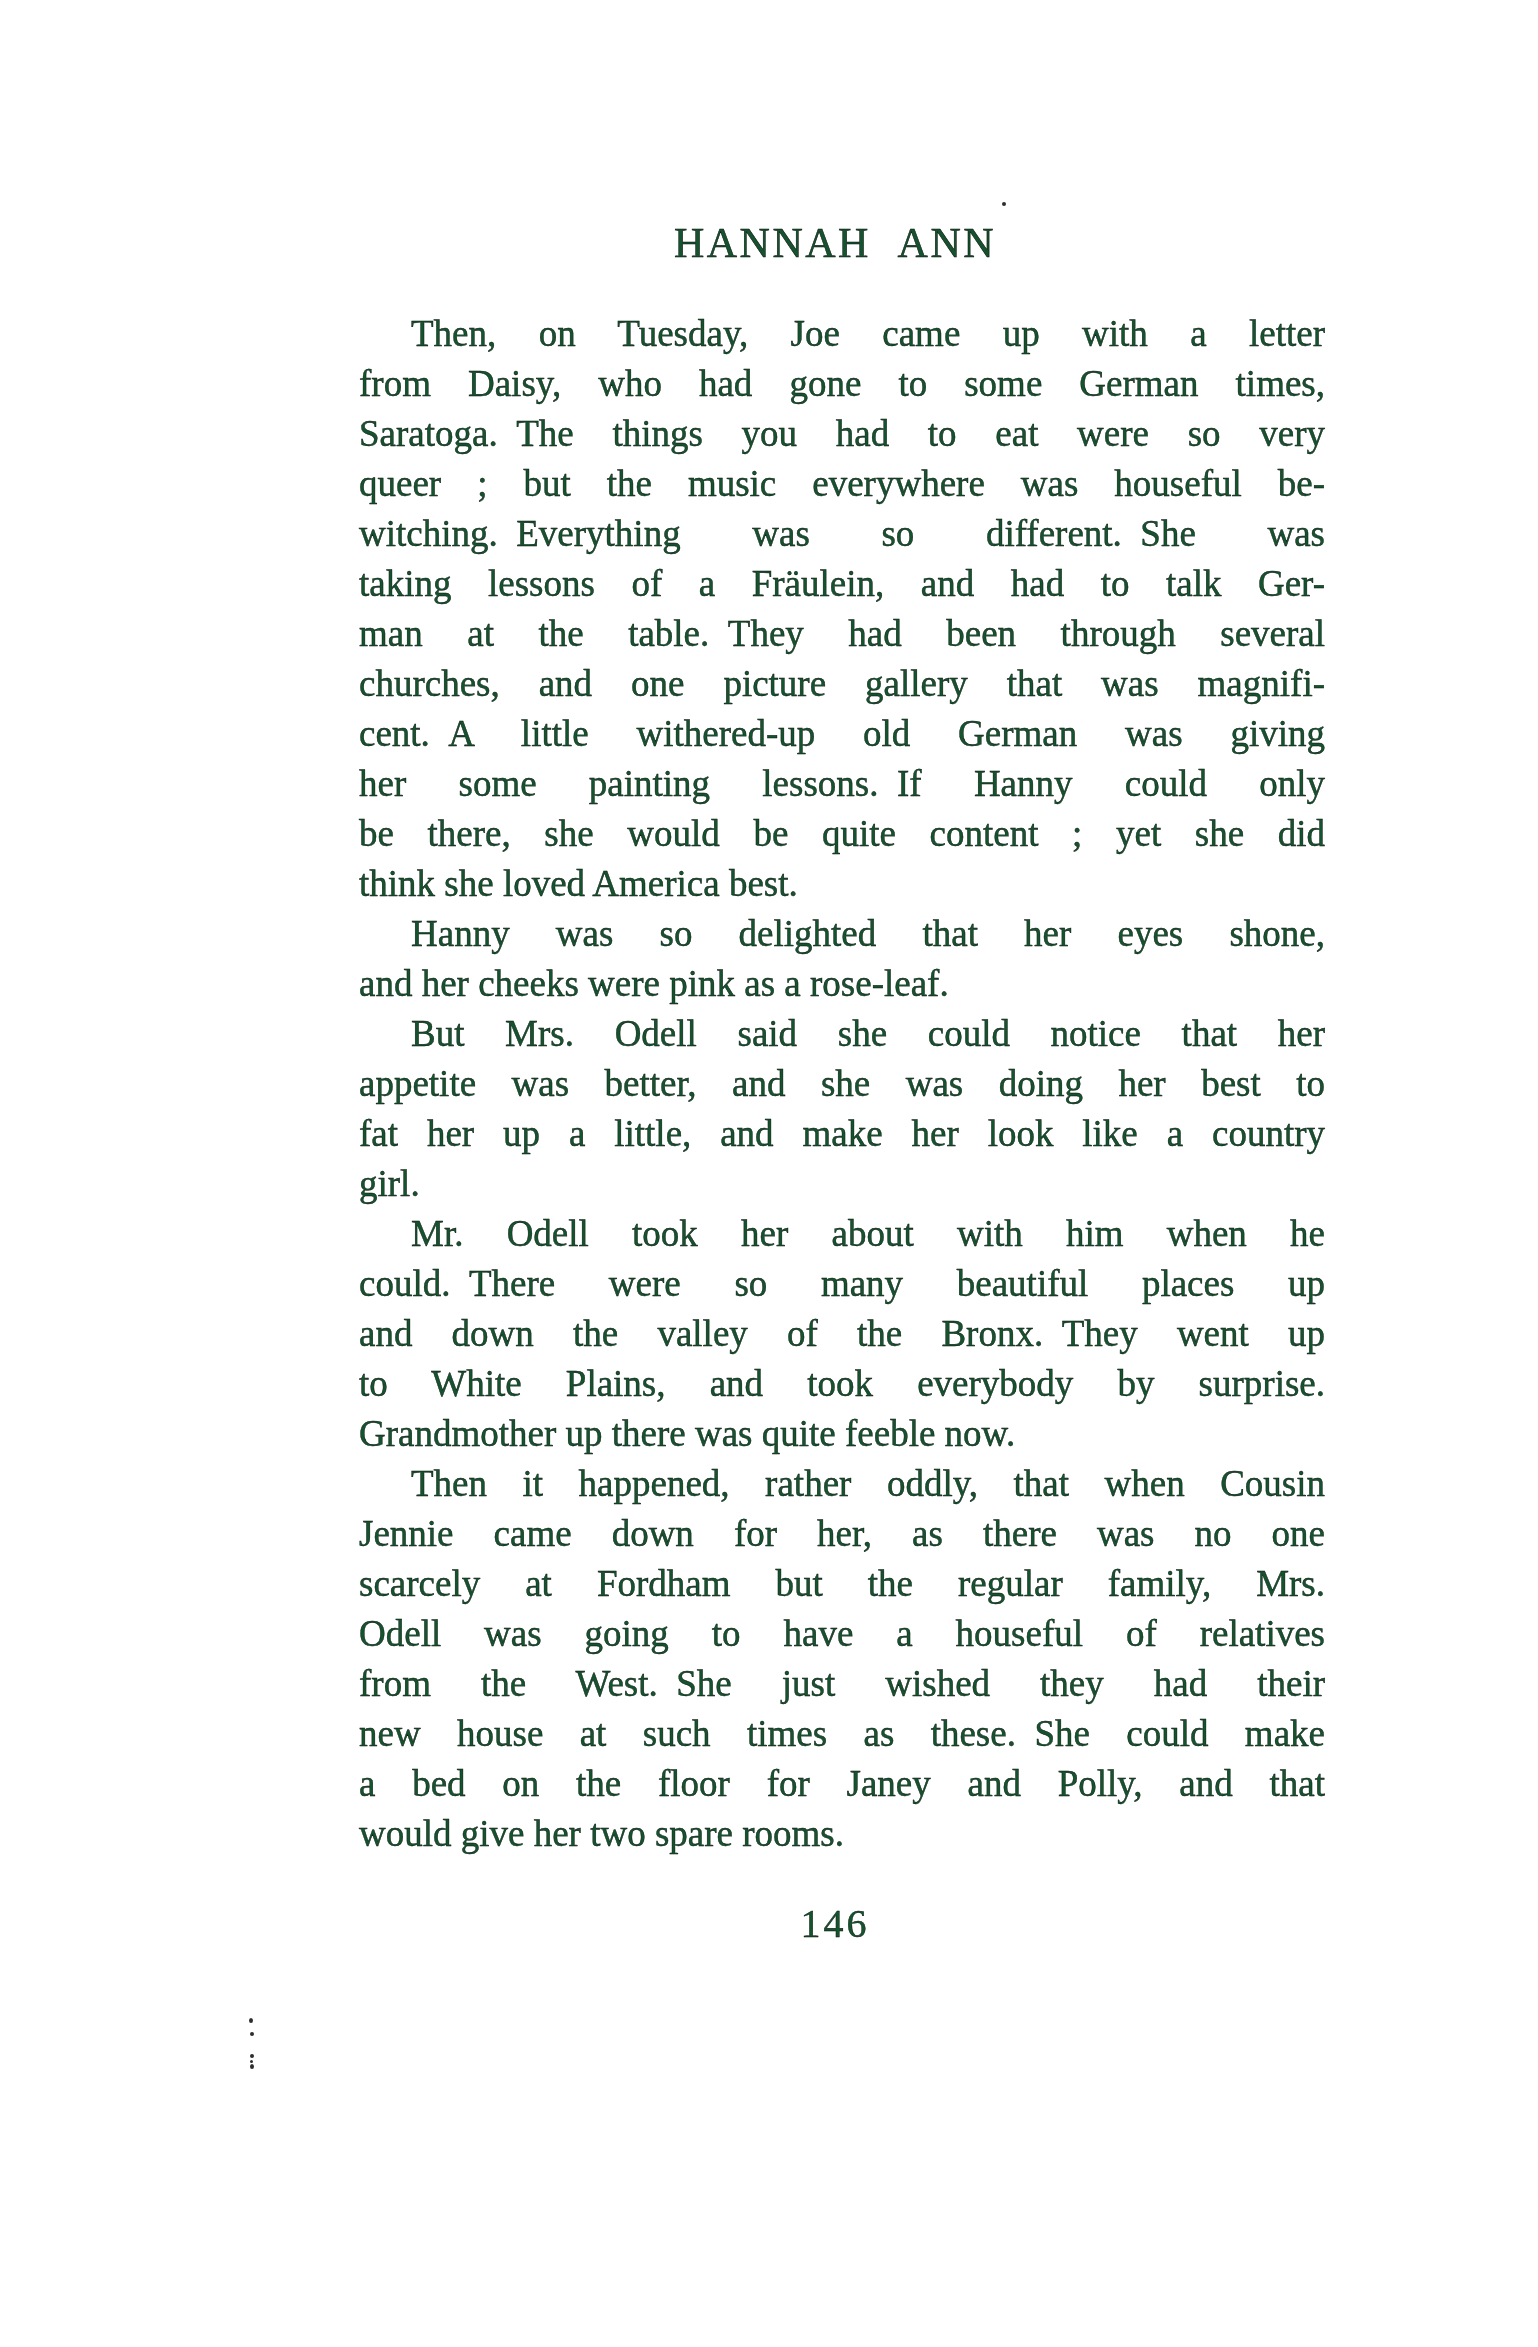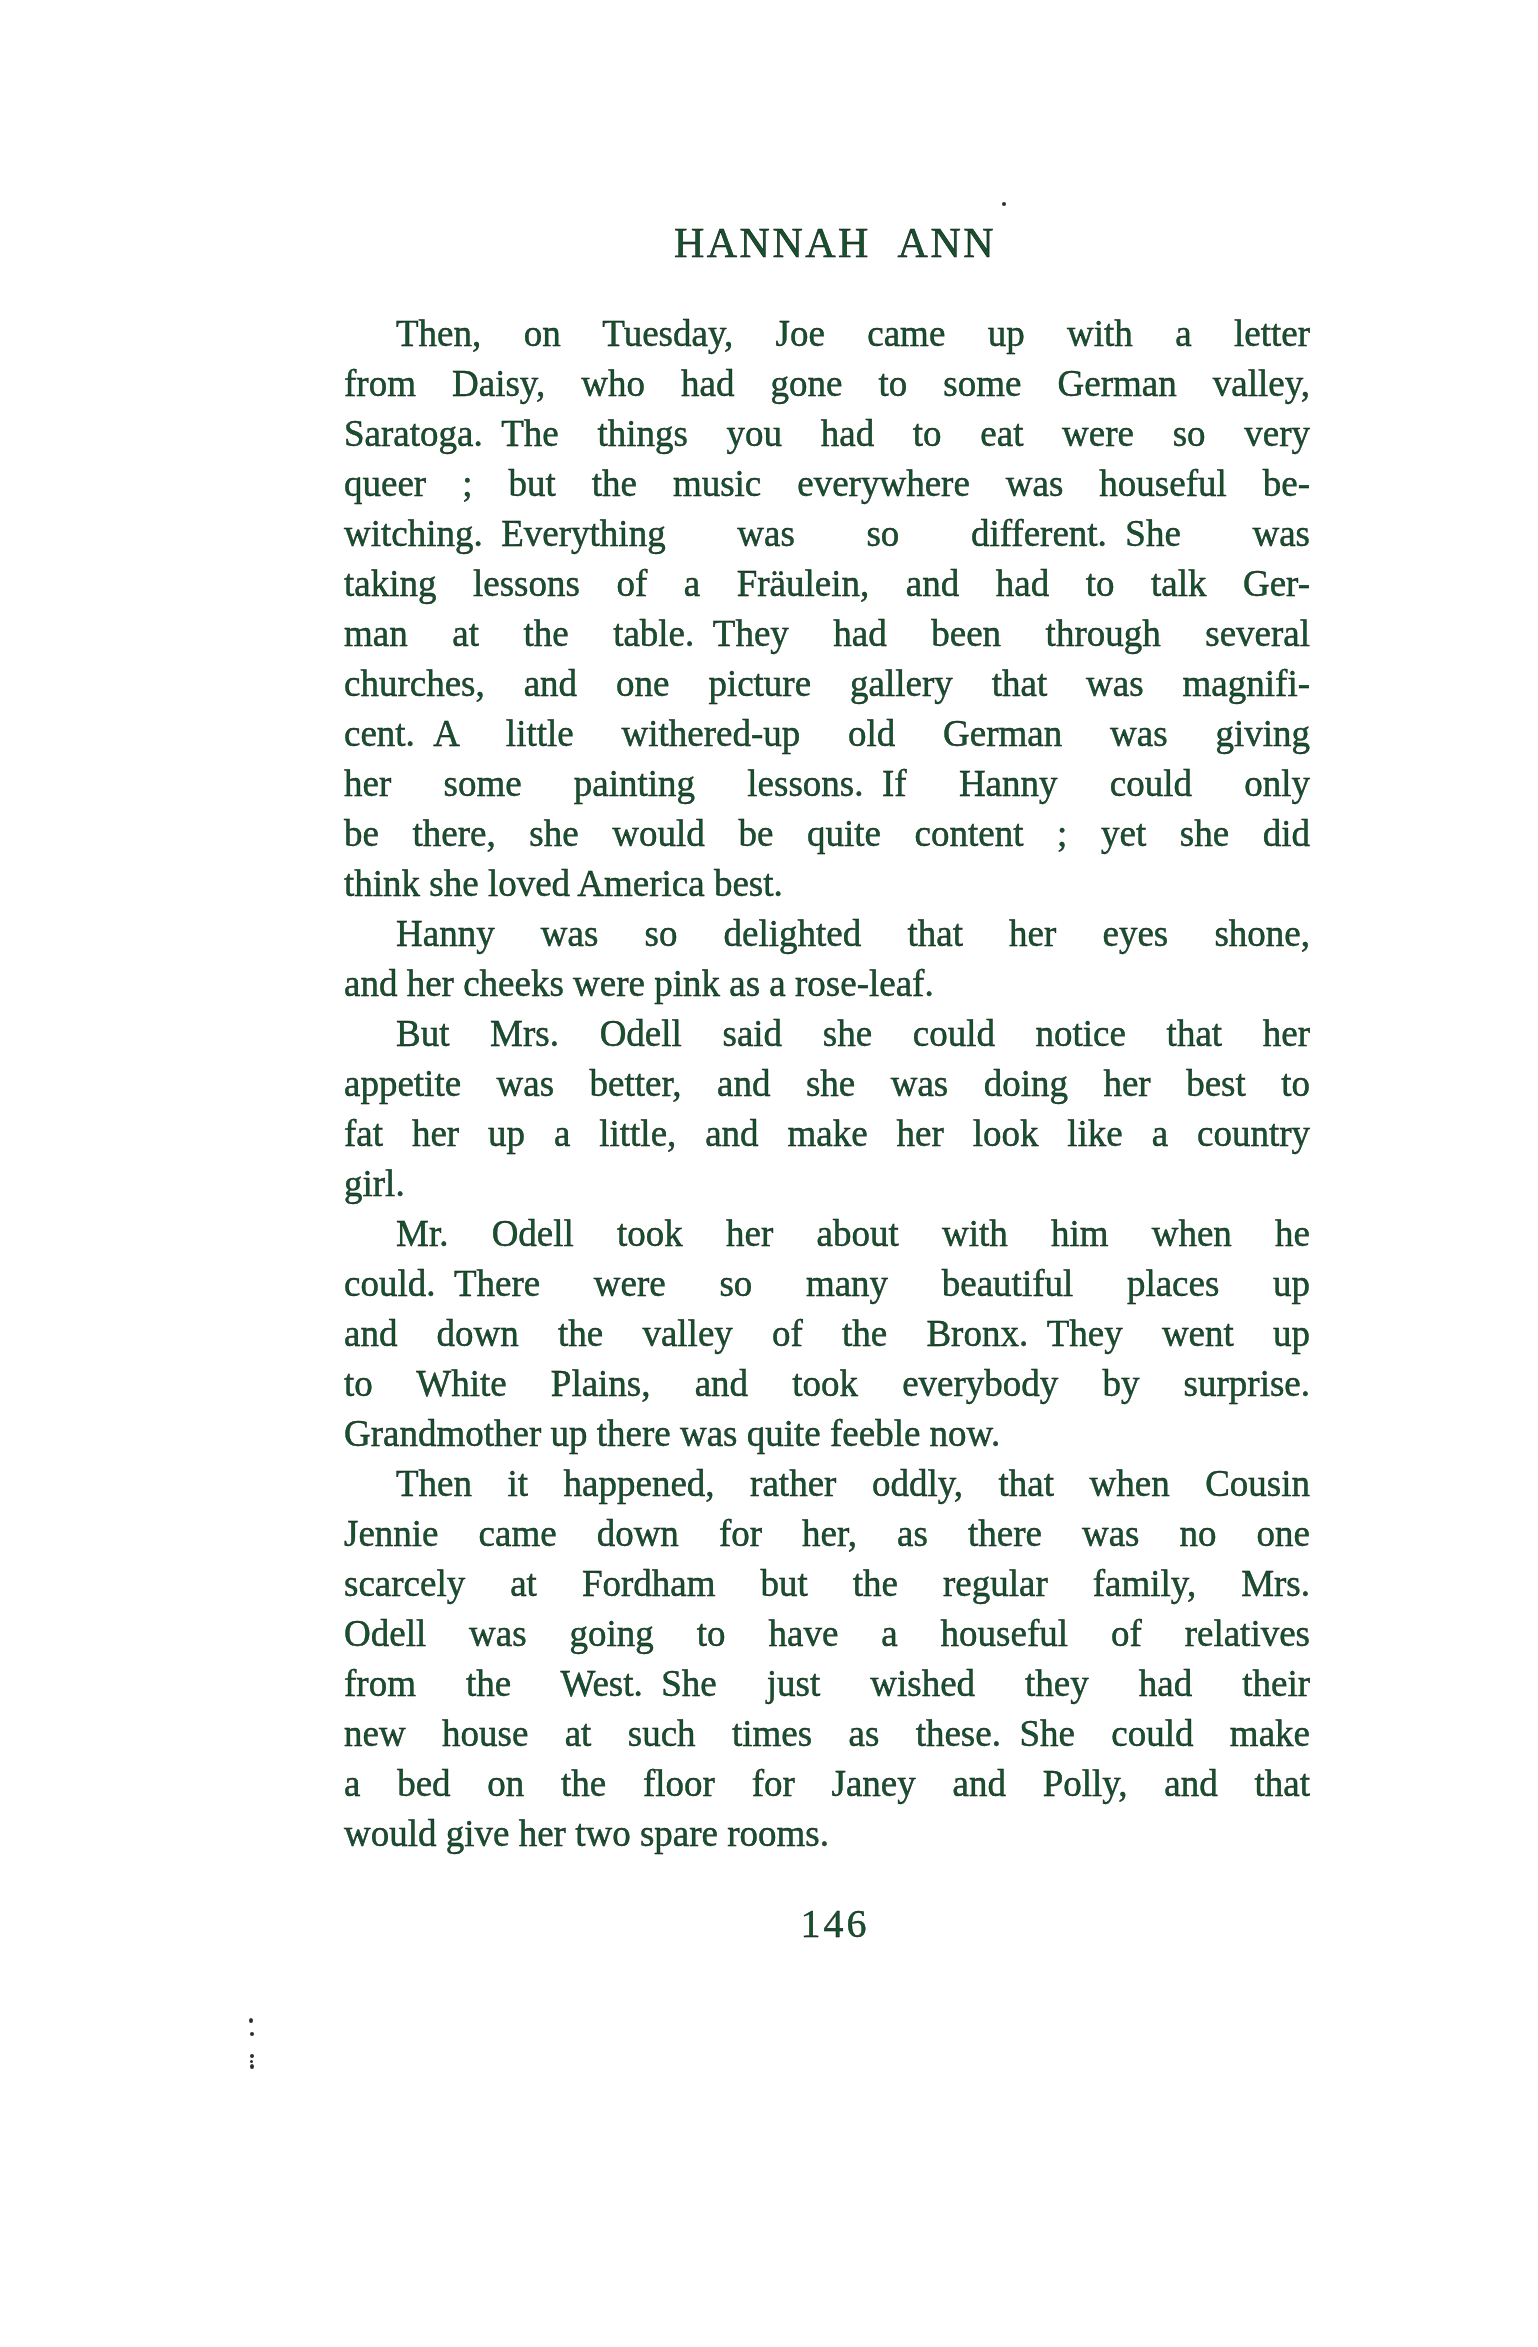--- a/index.html
+++ b/index.html
@@ -12,7 +12,7 @@
     text-align:center;font-size:42px;letter-spacing:2.5px;word-spacing:16px;
     white-space:nowrap;-webkit-text-stroke:0.5px #0b0b0b;
   }
-  .textblock{position:absolute;left:344px;top:273px;width:966px;}
+  .textblock{position:absolute;left:359px;top:273px;width:966px;}
   .line{
     font-size:37px;line-height:50px;height:50px;
     text-align:justify;text-align-last:justify;

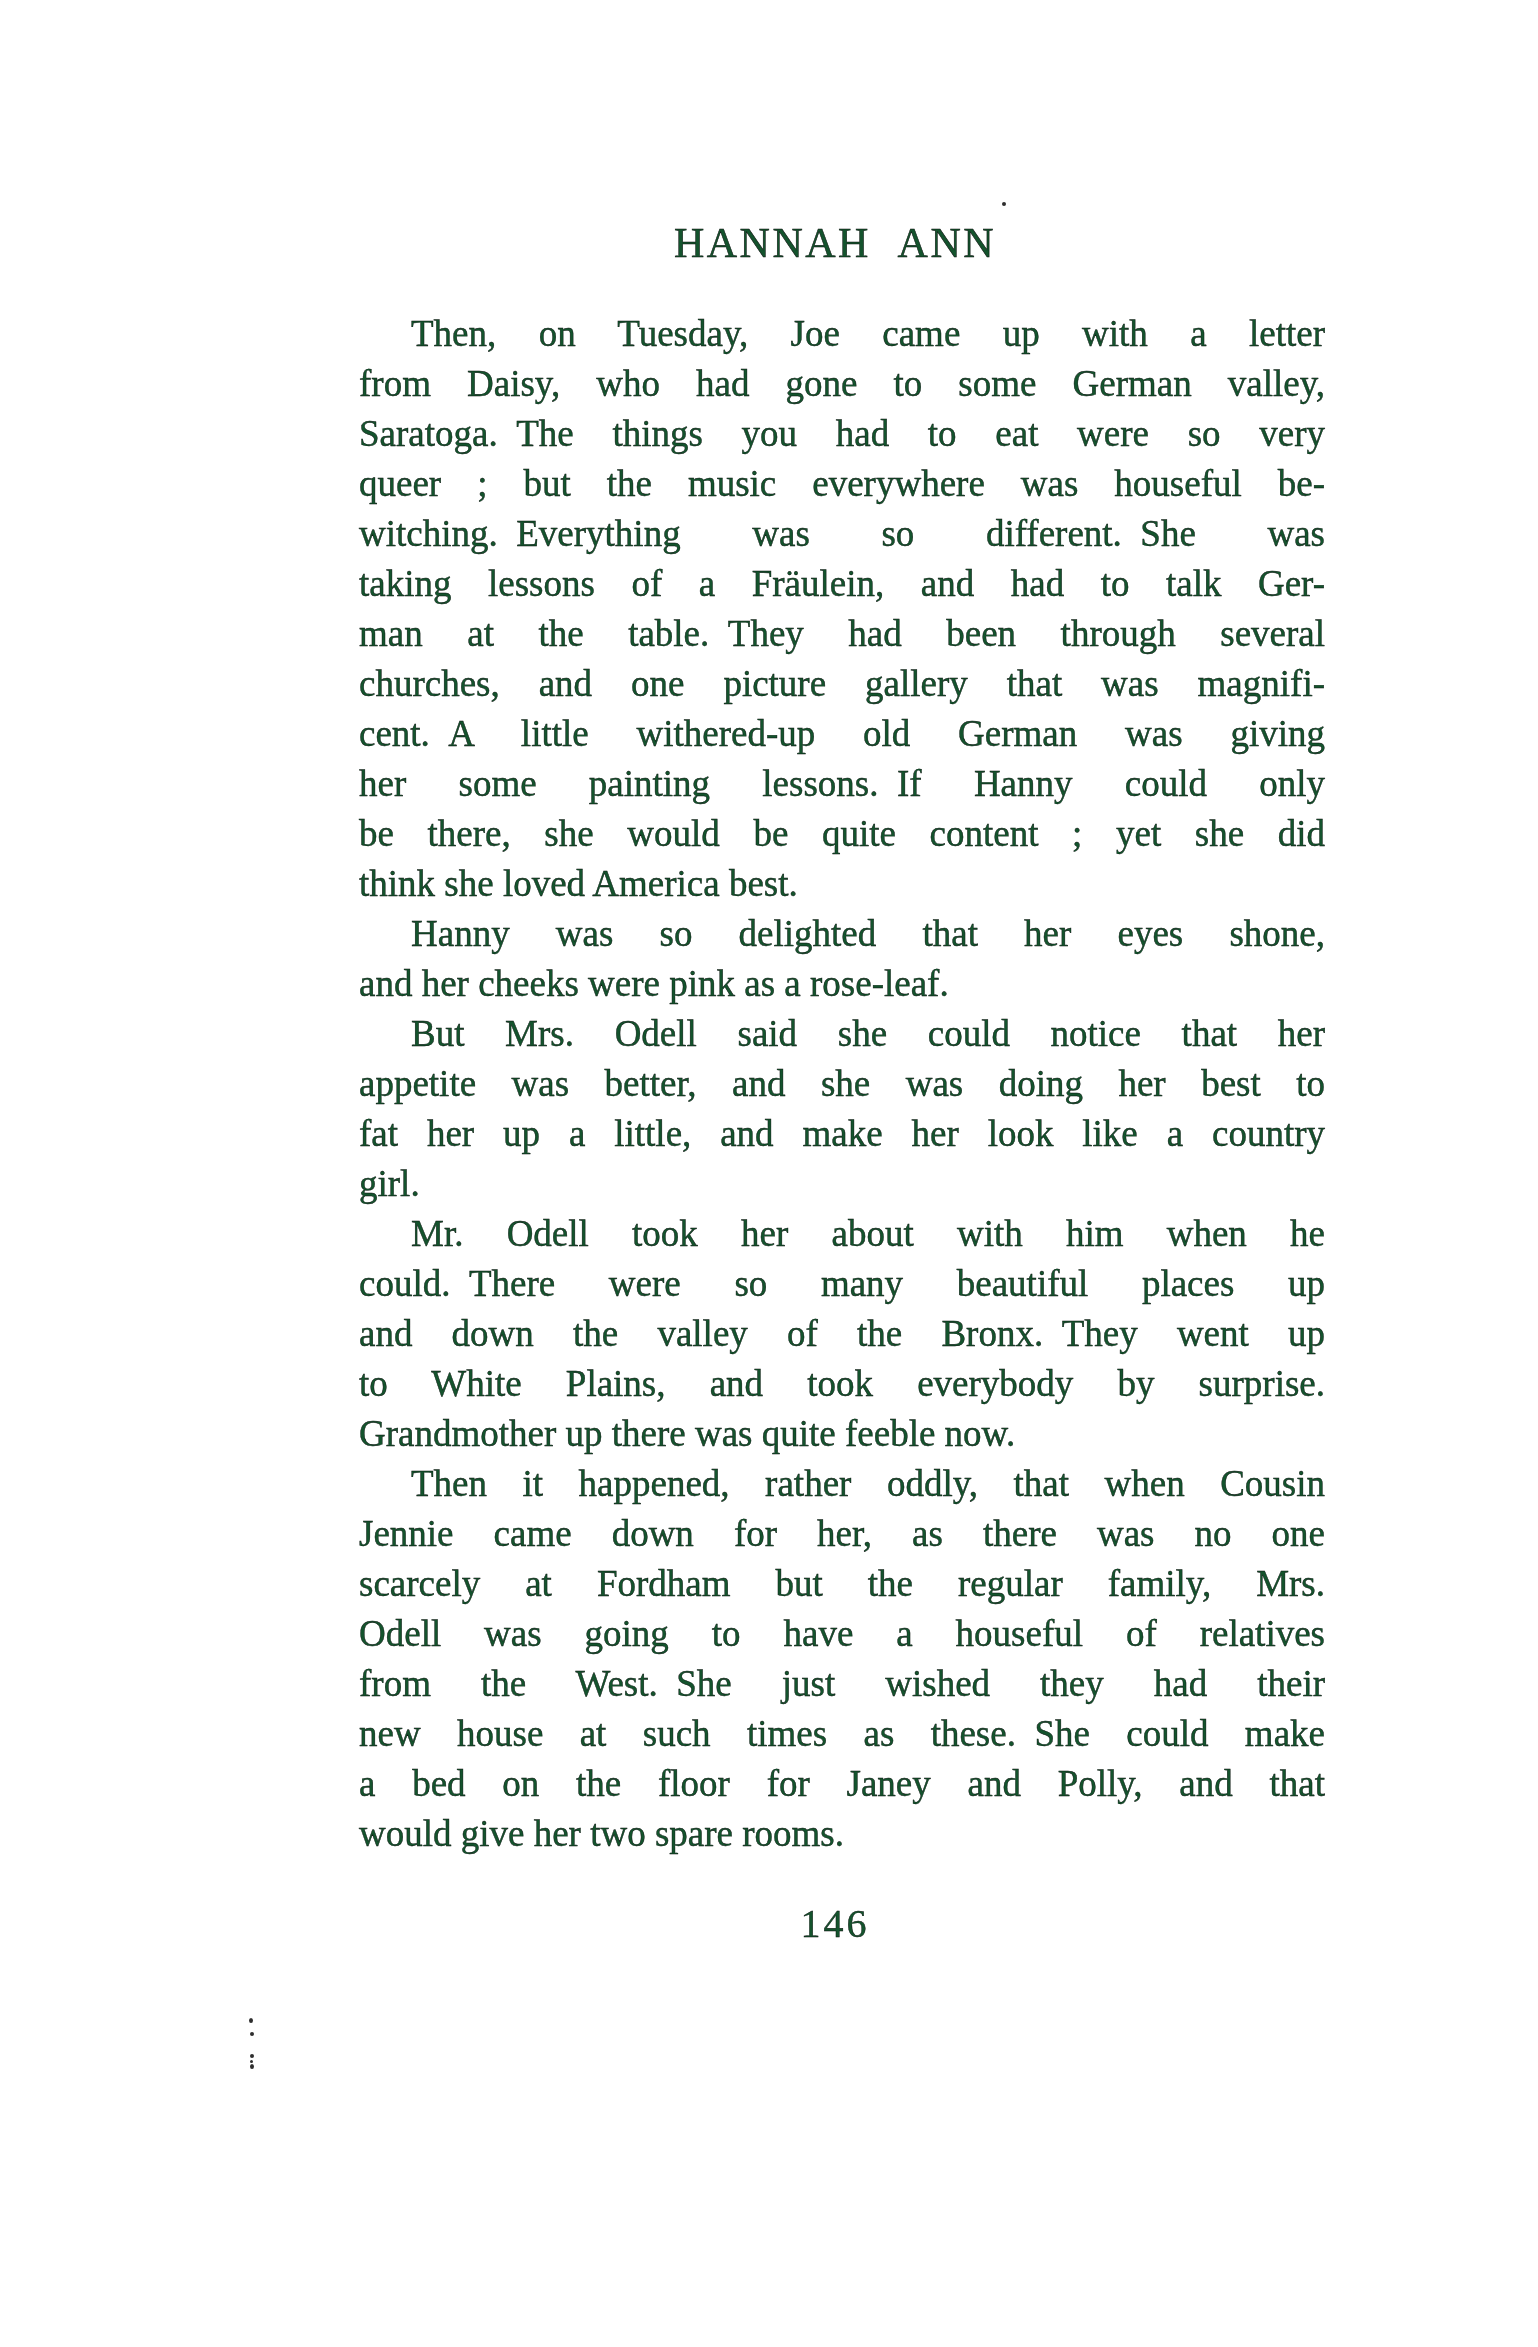--- a/index.html
+++ b/index.html
@@ -34,7 +34,7 @@
 
   <div class="textblock" id="textblock">
       <div class="line indent">Then, on Tuesday, Joe came up with a letter</div>
-      <div class="line">from Daisy, who had gone to some German valley,</div>
+      <div class="line">from Daisy, who had gone to some German times,</div>
       <div class="line">Saratoga. The things you had to eat were so very</div>
       <div class="line">queer ; but the music everywhere was houseful be-</div>
       <div class="line">witching. Everything was so different. She was</div>

